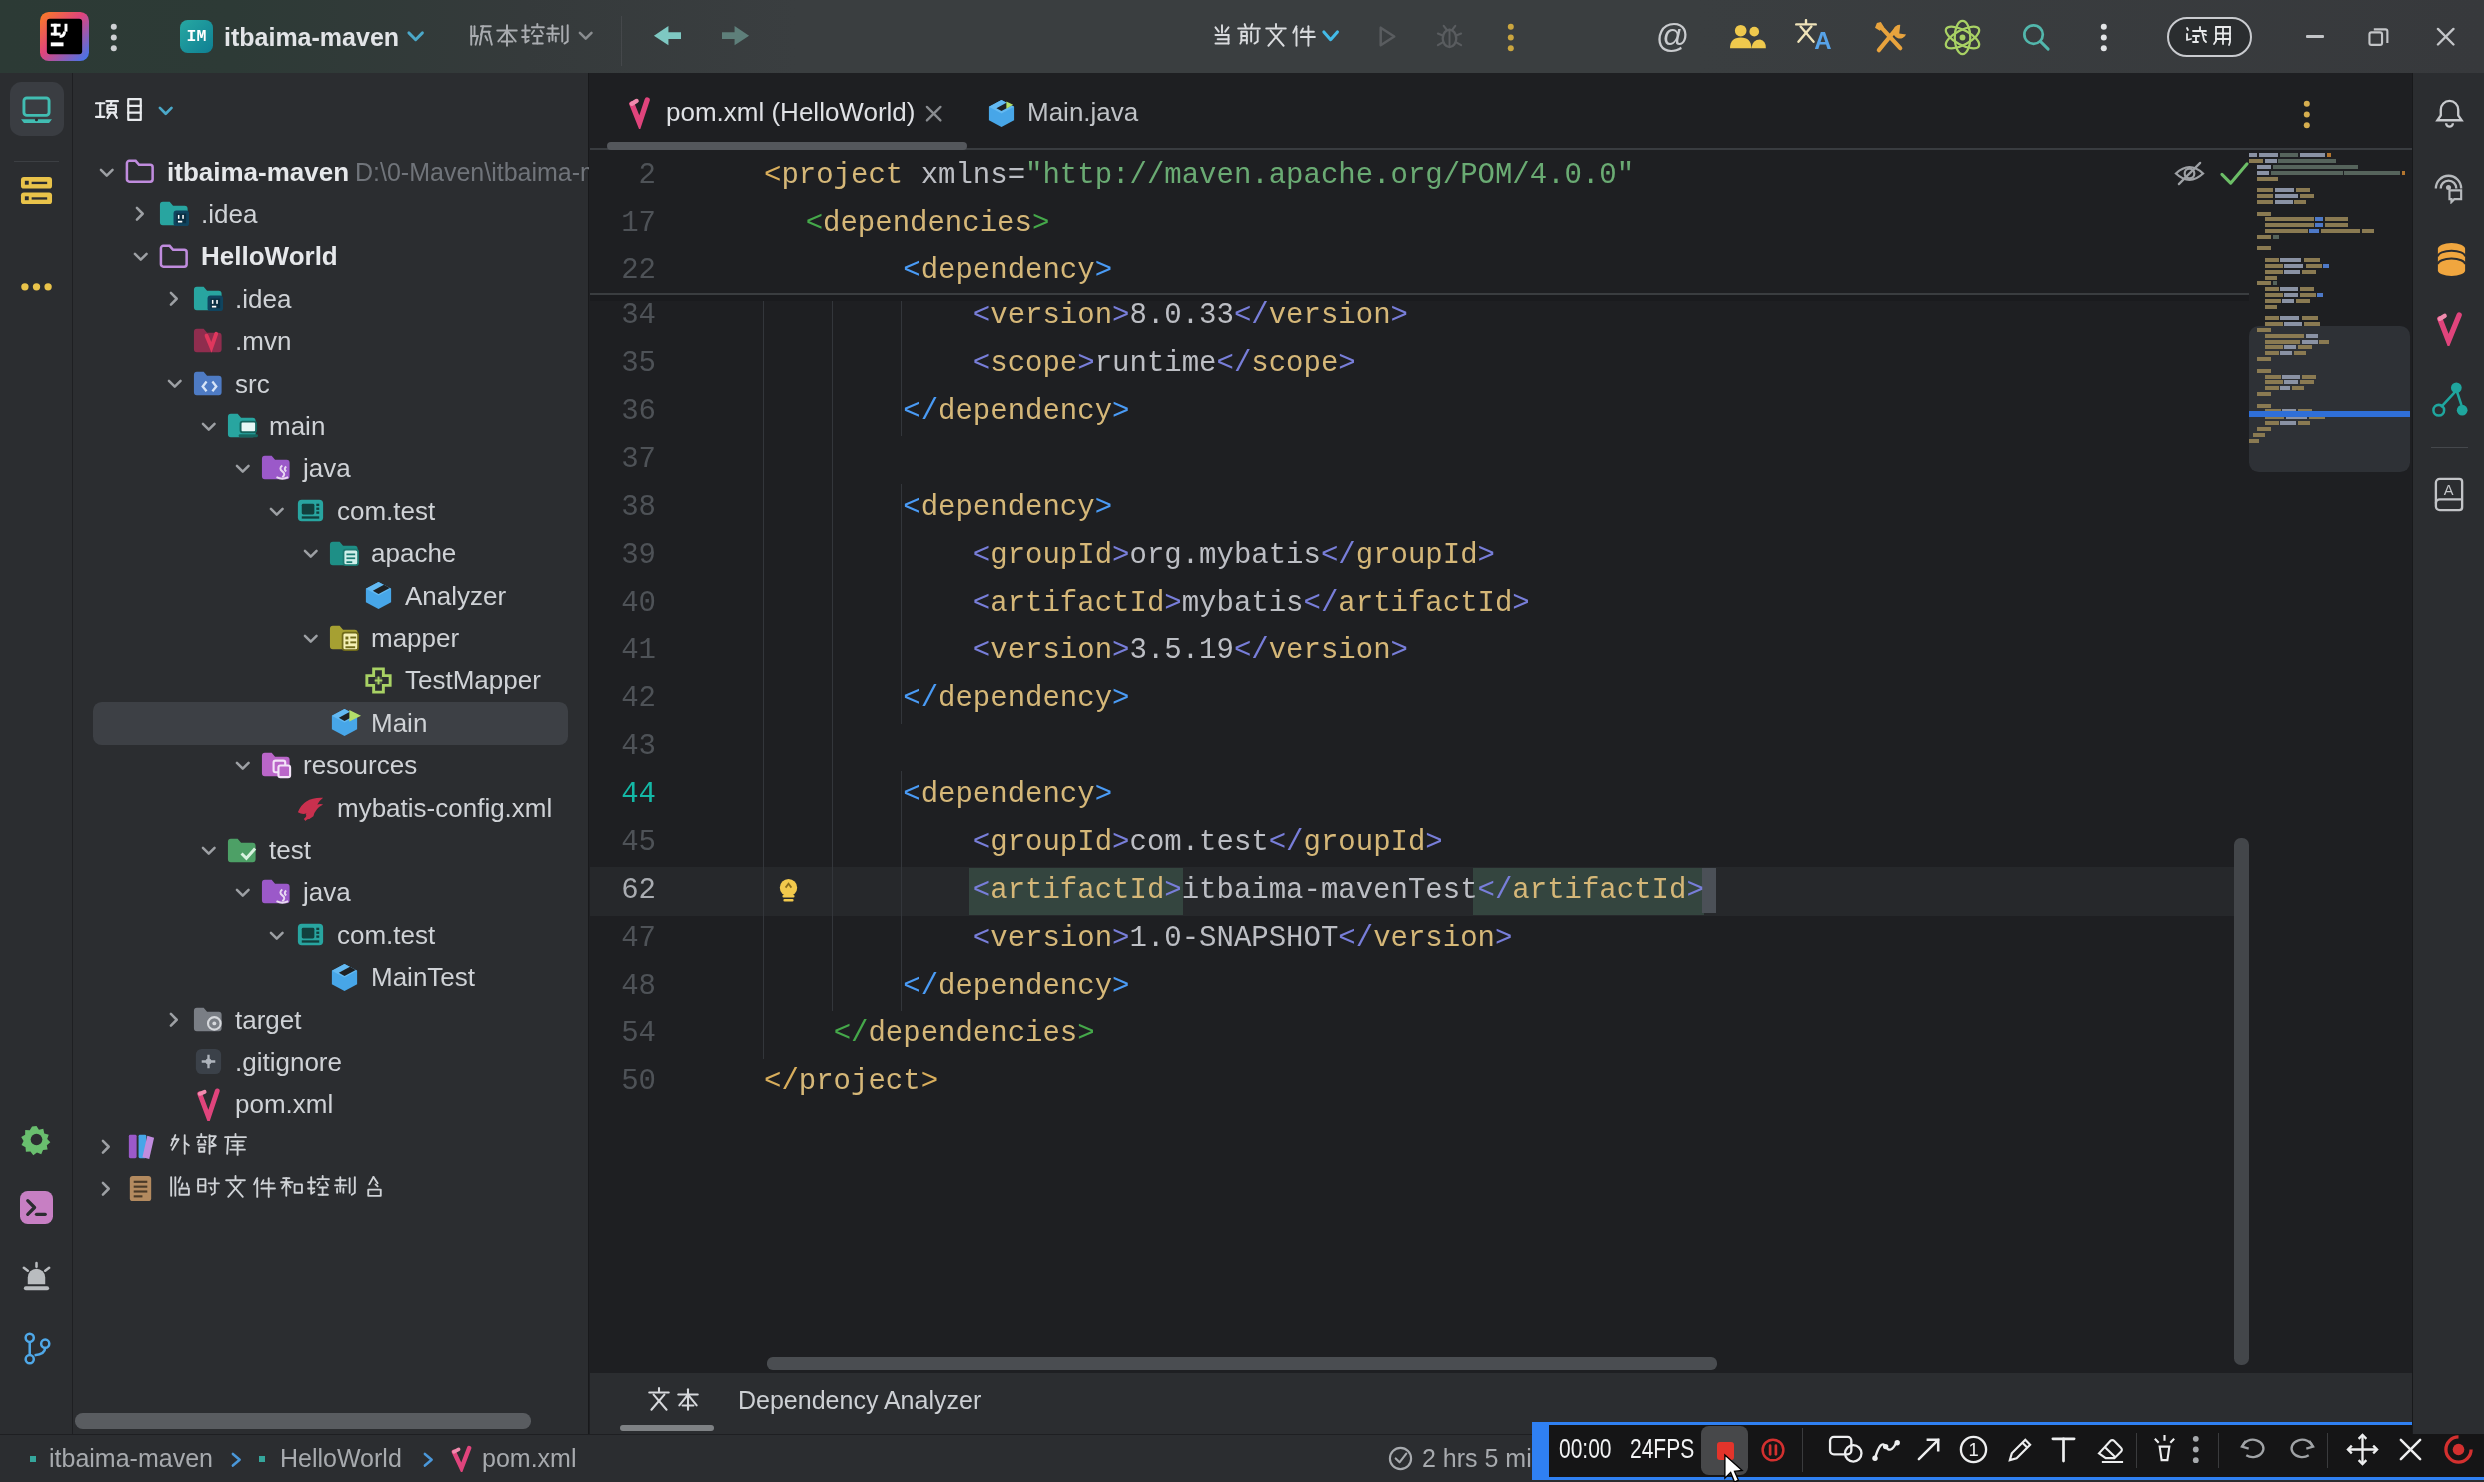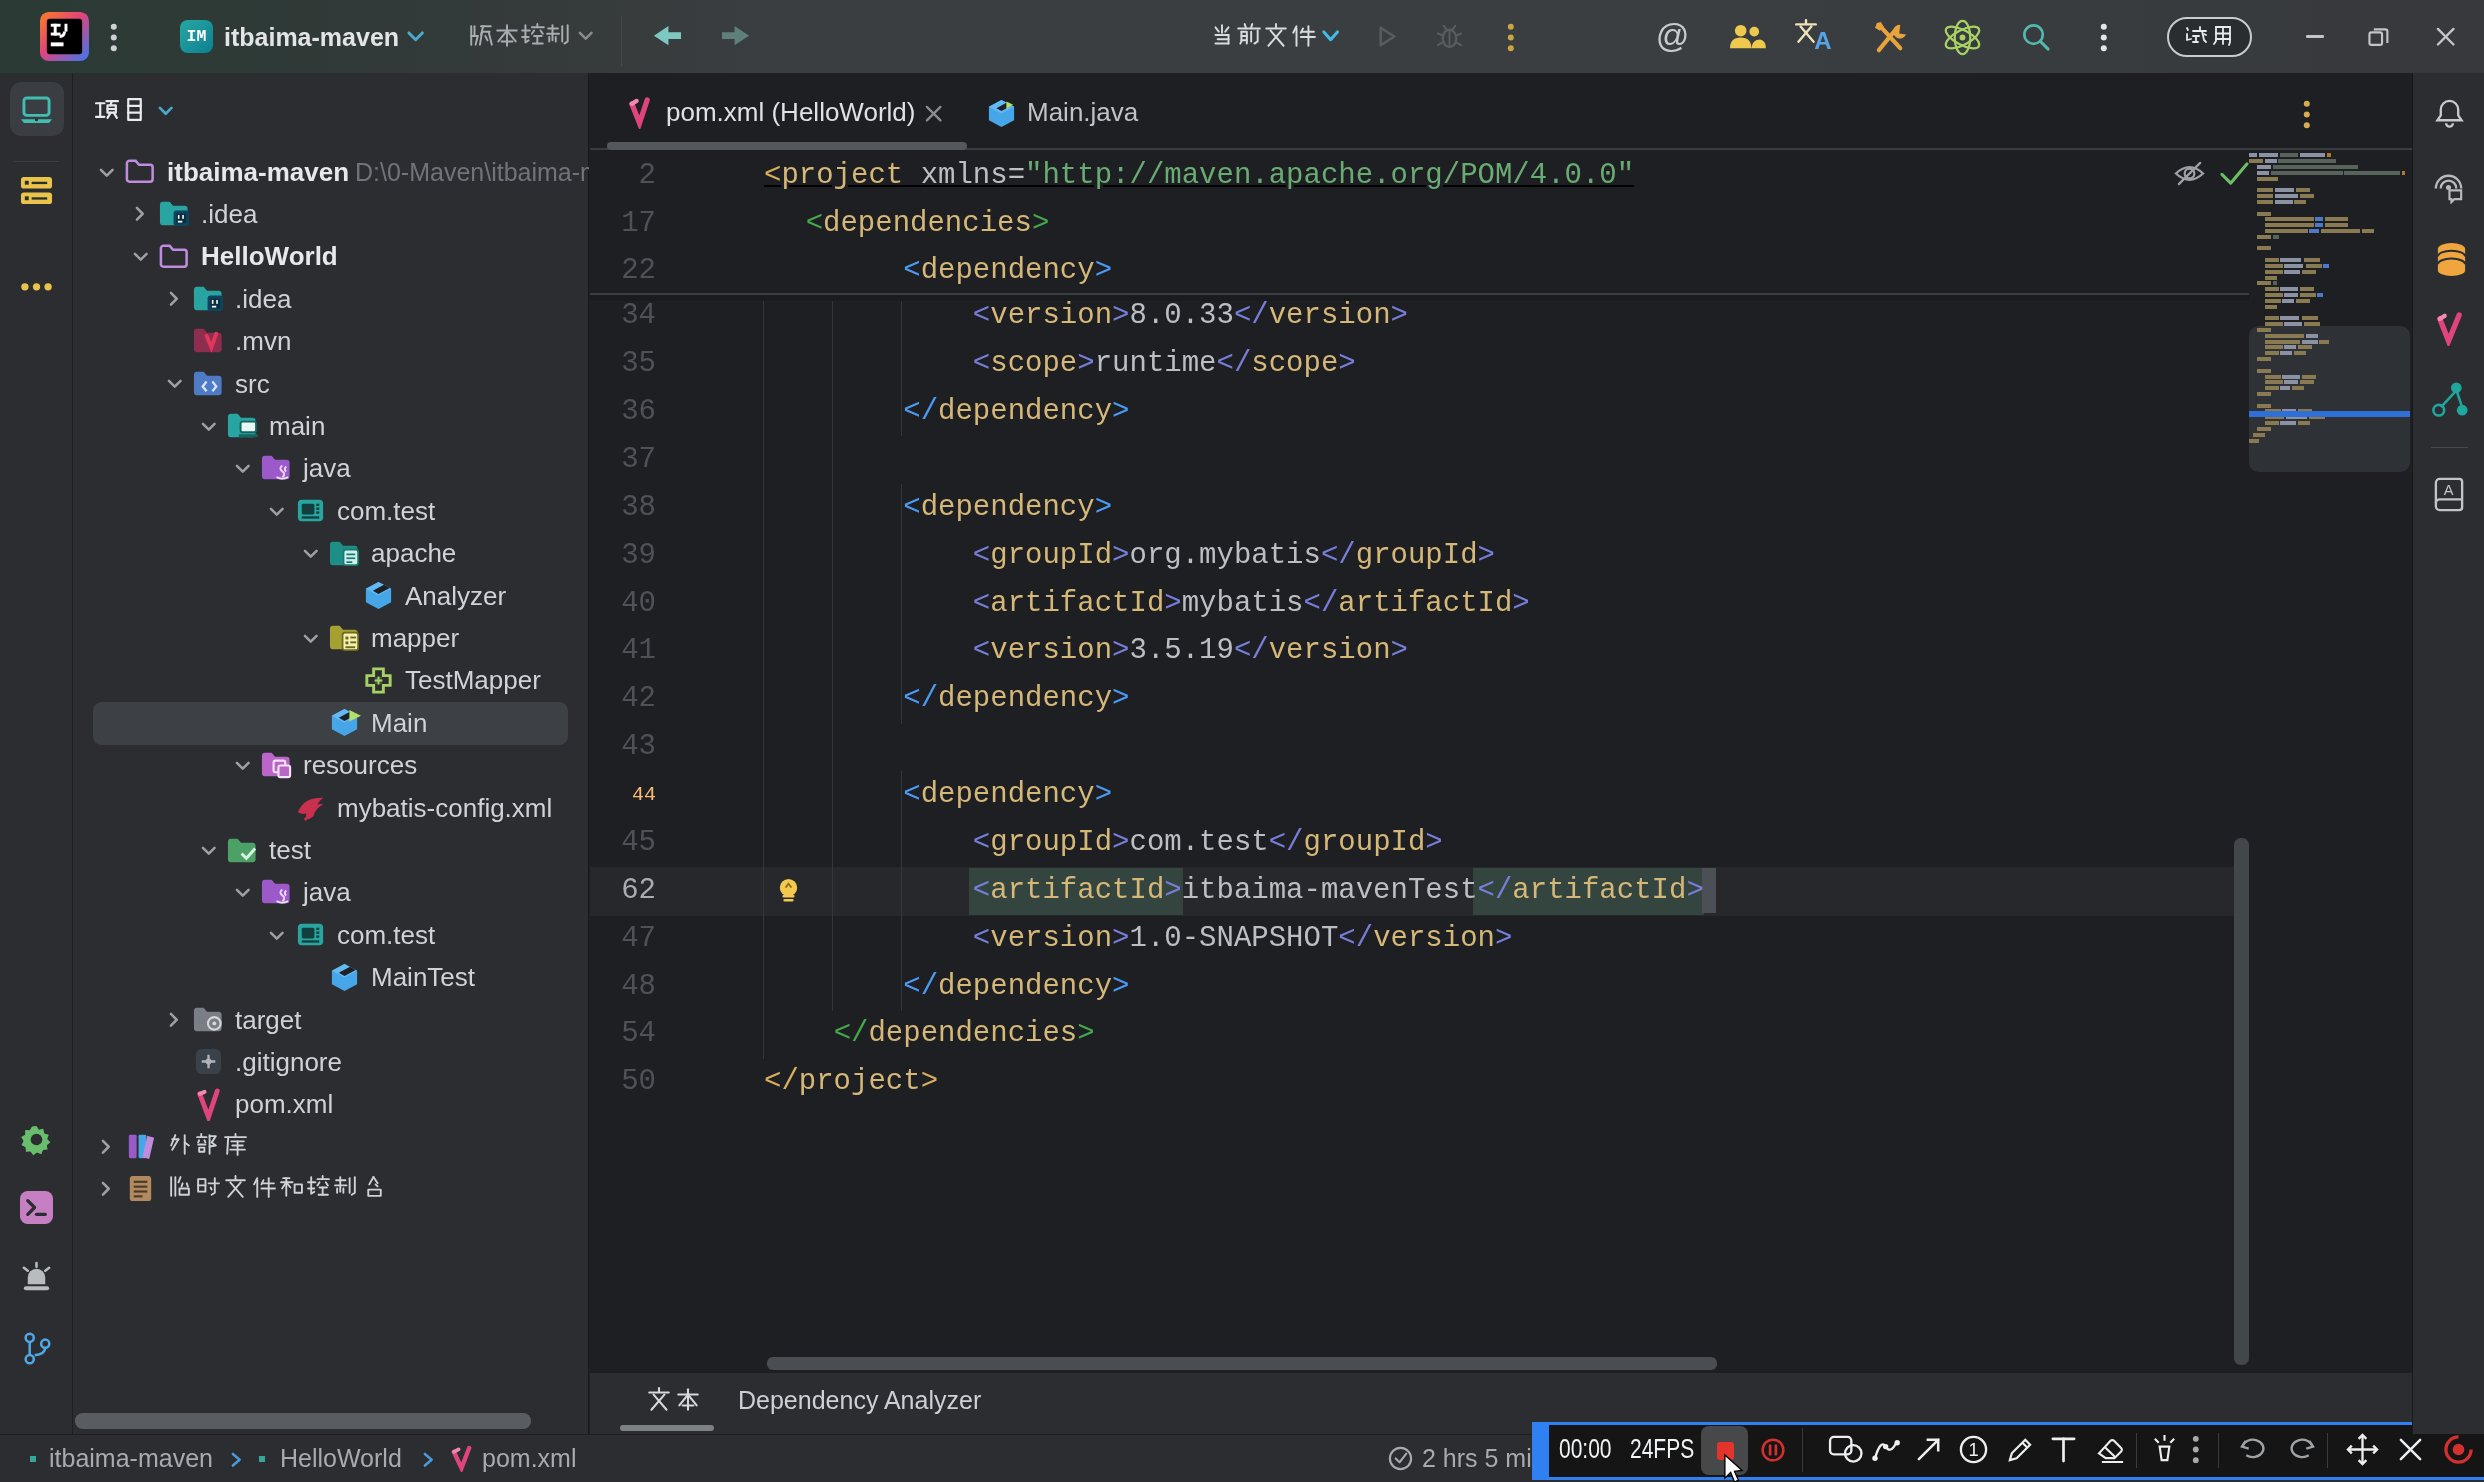--- a/index.html
+++ b/index.html
@@ -586,7 +586,7 @@
 <div class="mono" style="position:absolute;left:543px;top:152px;width:113px;height:48px;line-height:48px;font-size:29px;color:#4E5257;text-align:right;white-space:pre;">2</div>
 <div class="mono" style="position:absolute;left:543px;top:200px;width:113px;height:48px;line-height:48px;font-size:29px;color:#4E5257;text-align:right;white-space:pre;">17</div>
 <div class="mono" style="position:absolute;left:543px;top:247px;width:113px;height:48px;line-height:48px;font-size:29px;color:#4E5257;text-align:right;white-space:pre;">22</div>
-<div class="mono" style="position:absolute;left:764px;top:152px;height:48px;line-height:48px;font-size:29px;white-space:pre;text-decoration:underline;"><span style="color:#D9AE5C">&lt;</span><span style="color:#D5B778">project</span><span style="color:#BCBEC4"> </span><span style="color:#BCBEC4">xmlns</span><span style="color:#BCBEC4">=</span><span style="color:#6AAB73">"http://maven.apache.org/POM/4.0.0"</span></div>
+<div class="mono" style="position:absolute;left:764px;top:152px;height:48px;line-height:48px;font-size:29px;white-space:pre;"><span style="color:#D9AE5C">&lt;</span><span style="color:#D5B778">project</span><span style="color:#BCBEC4"> </span><span style="color:#BCBEC4">xmlns</span><span style="color:#BCBEC4">=</span><span style="color:#6AAB73">"http://maven.apache.org/POM/4.0.0"</span></div>
 <div class="mono" style="position:absolute;left:736px;top:200px;height:48px;line-height:48px;font-size:29px;white-space:pre;"><span style="color:#BCBEC4">    </span><span style="color:#45A84A">&lt;</span><span style="color:#D5B778">dependencies</span><span style="color:#45A84A">&gt;</span></div>
 <div class="mono" style="position:absolute;left:764px;top:247px;height:48px;line-height:48px;font-size:29px;white-space:pre;"><span style="color:#BCBEC4">        </span><span style="color:#4A9BF5">&lt;</span><span style="color:#D5B778">dependency</span><span style="color:#4A9BF5">&gt;</span></div>
 <div style="position:absolute;left:590px;top:293px;width:1659px;height:1.9px;background:#3A3D40;"></div>

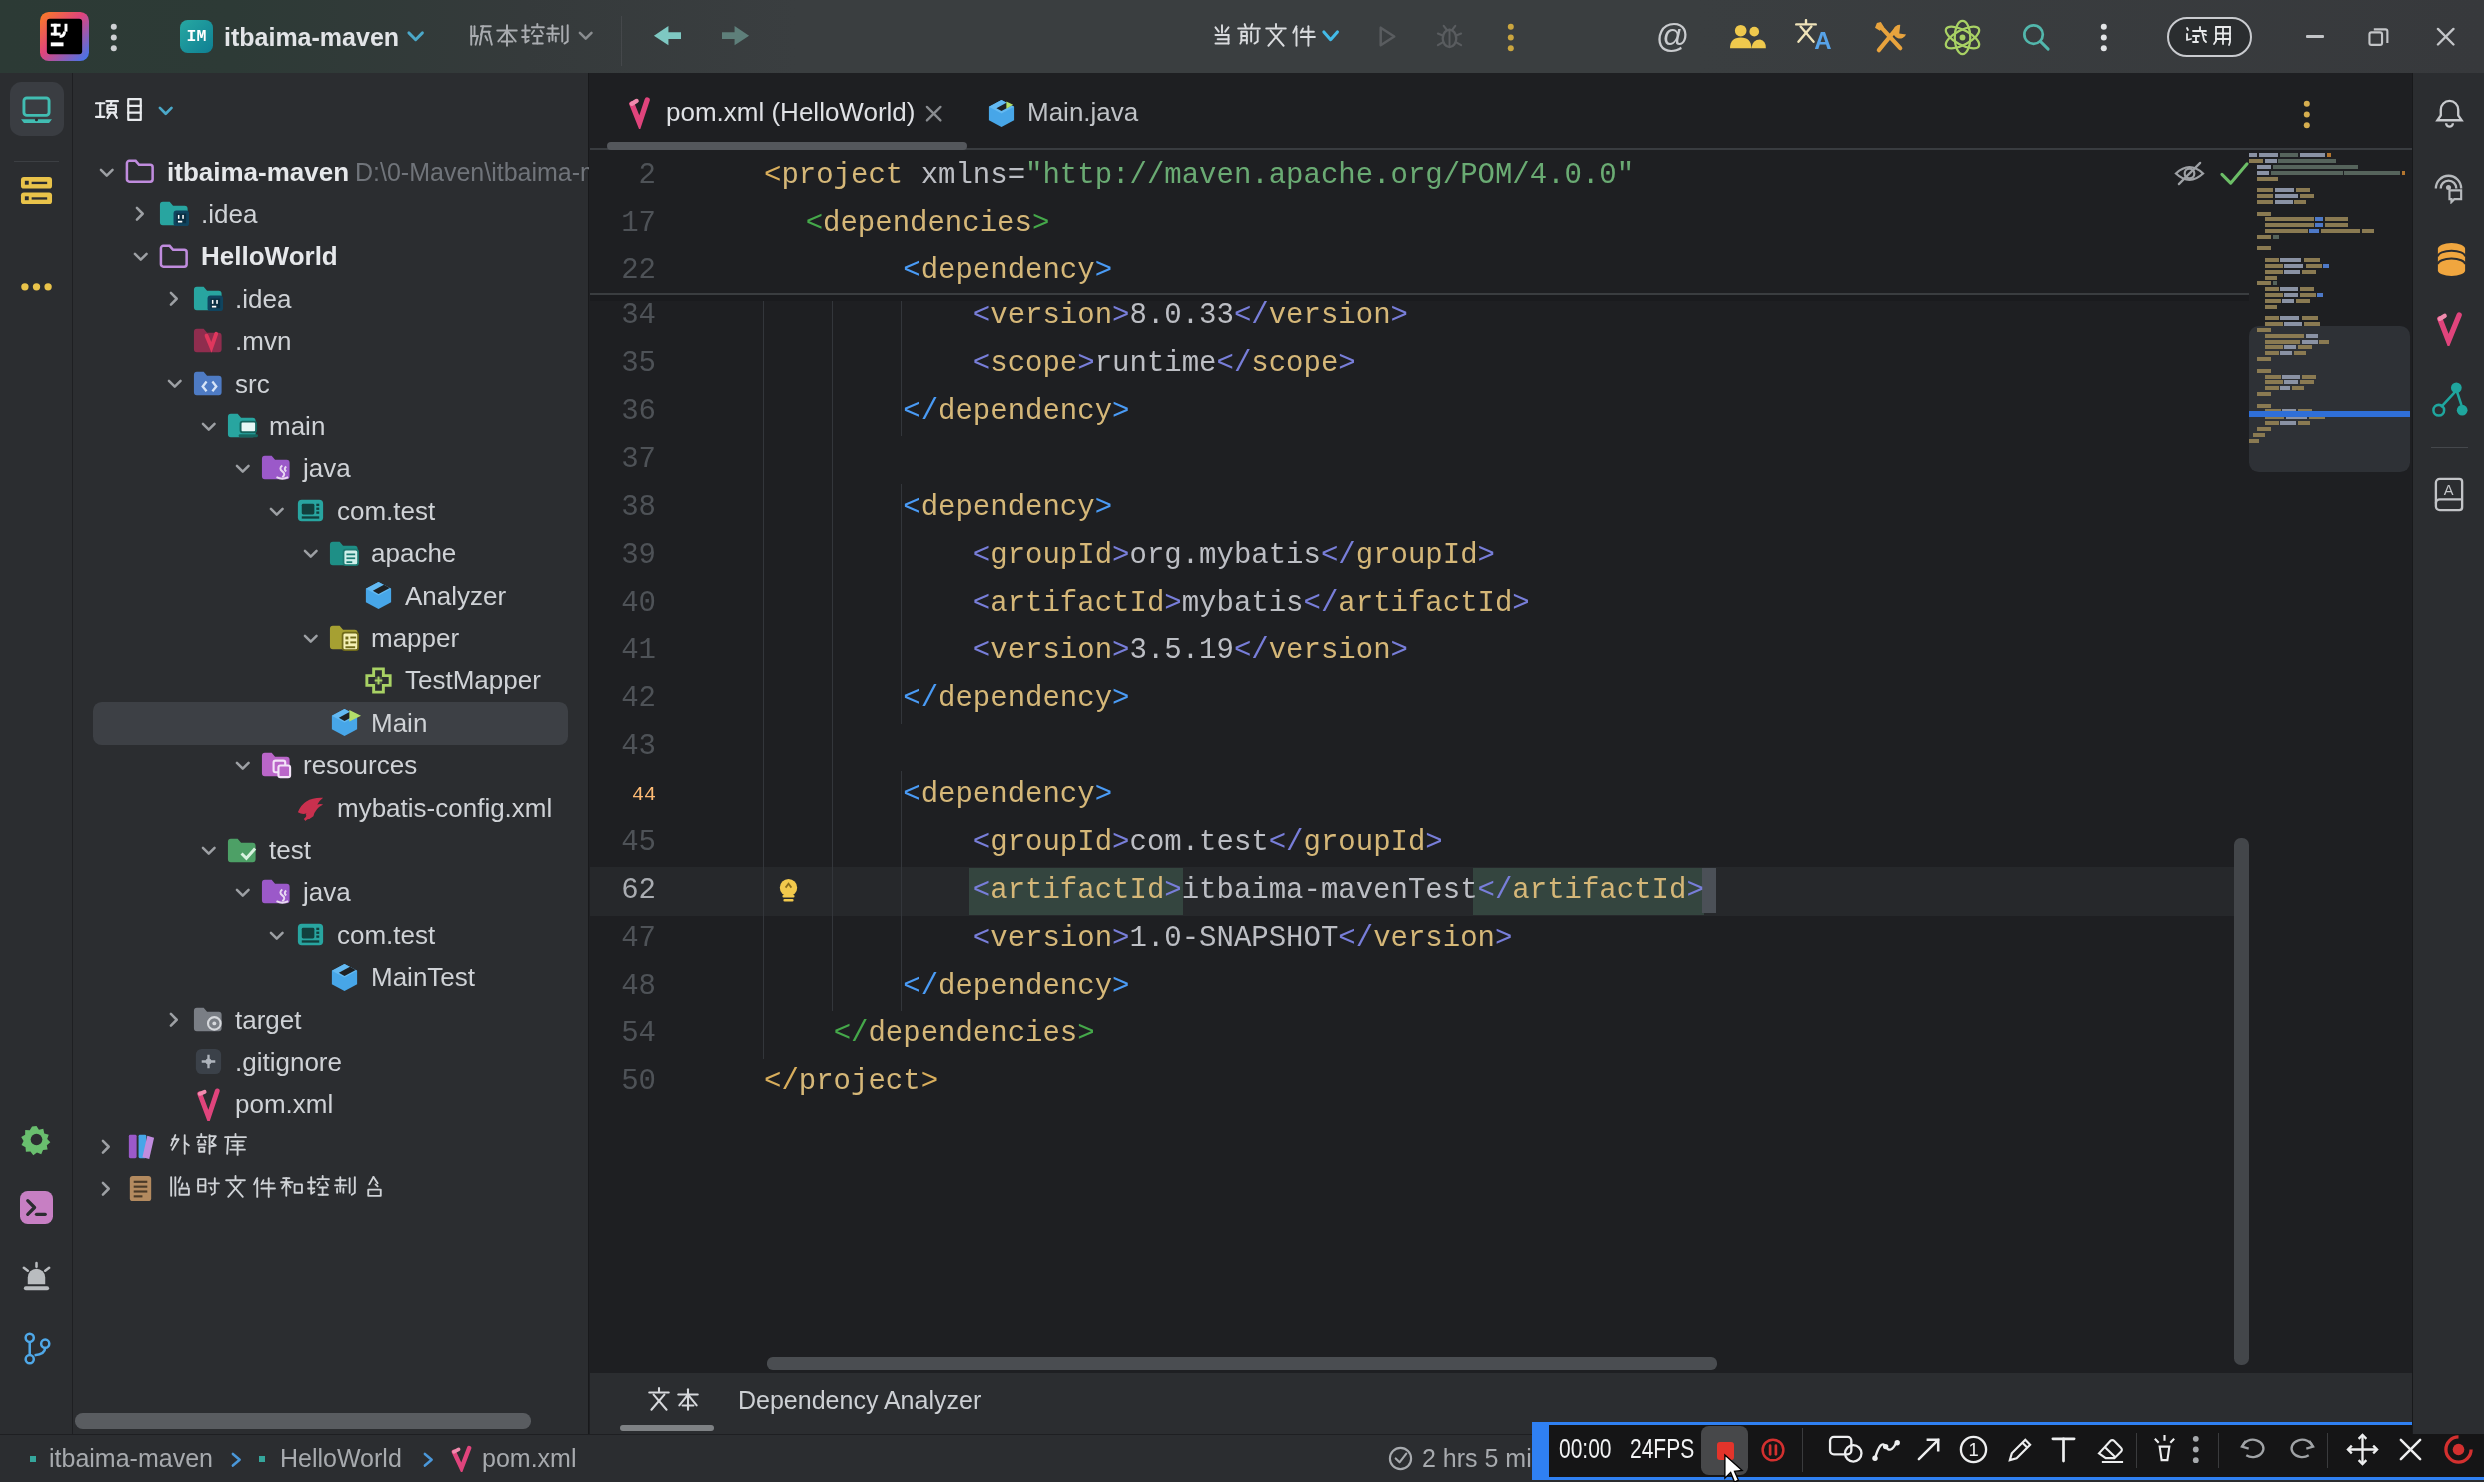--- a/index.html
+++ b/index.html
@@ -609,7 +609,7 @@
 <div class="mono" style="position:absolute;left:543px;top:675px;width:113px;height:48px;line-height:48px;font-size:29px;color:#4E5257;text-align:right;white-space:pre;">42</div>
 <div class="mono" style="position:absolute;left:764px;top:675px;height:48px;line-height:48px;font-size:29px;white-space:pre;"><span style="color:#BCBEC4">        </span><span style="color:#4A9BF5">&lt;/</span><span style="color:#D5B778">dependency</span><span style="color:#4A9BF5">&gt;</span></div>
 <div class="mono" style="position:absolute;left:543px;top:723px;width:113px;height:48px;line-height:48px;font-size:29px;color:#4E5257;text-align:right;white-space:pre;">43</div>
-<div class="mono" style="position:absolute;left:543px;top:771px;width:113px;height:48px;line-height:48px;font-size:20px;color:#fdba74;text-align:right;white-space:pre;">44</div>
+<div class="mono" style="position:absolute;left:543px;top:771px;width:113px;height:48px;line-height:48px;font-size:29px;color:#14b8a6;text-align:right;white-space:pre;">44</div>
 <div class="mono" style="position:absolute;left:764px;top:771px;height:48px;line-height:48px;font-size:29px;white-space:pre;"><span style="color:#BCBEC4">        </span><span style="color:#4A9BF5">&lt;</span><span style="color:#D5B778">dependency</span><span style="color:#4A9BF5">&gt;</span></div>
 <div class="mono" style="position:absolute;left:543px;top:819px;width:113px;height:48px;line-height:48px;font-size:29px;color:#4E5257;text-align:right;white-space:pre;">45</div>
 <div class="mono" style="position:absolute;left:764px;top:819px;height:48px;line-height:48px;font-size:29px;white-space:pre;"><span style="color:#BCBEC4">            </span><span style="color:#787ED9">&lt;</span><span style="color:#D5B778">groupId</span><span style="color:#787ED9">&gt;</span><span style="color:#BCBEC4">com.test</span><span style="color:#787ED9">&lt;/</span><span style="color:#D5B778">groupId</span><span style="color:#787ED9">&gt;</span></div>

